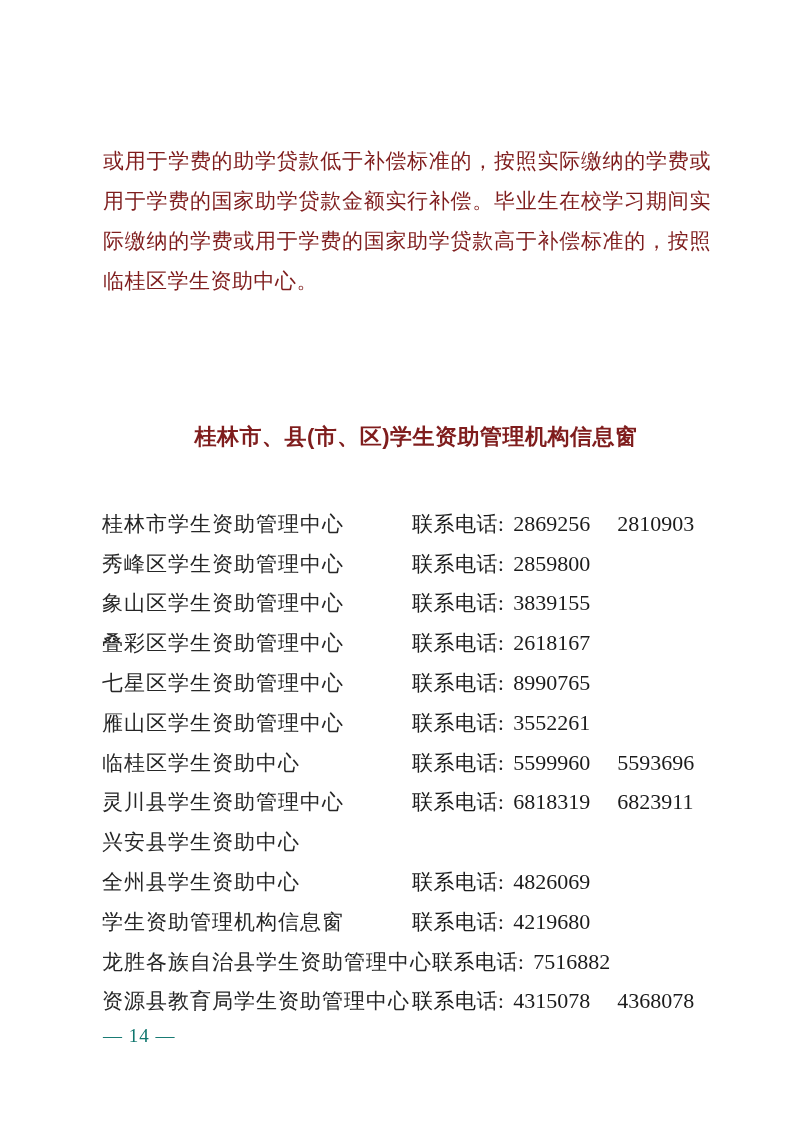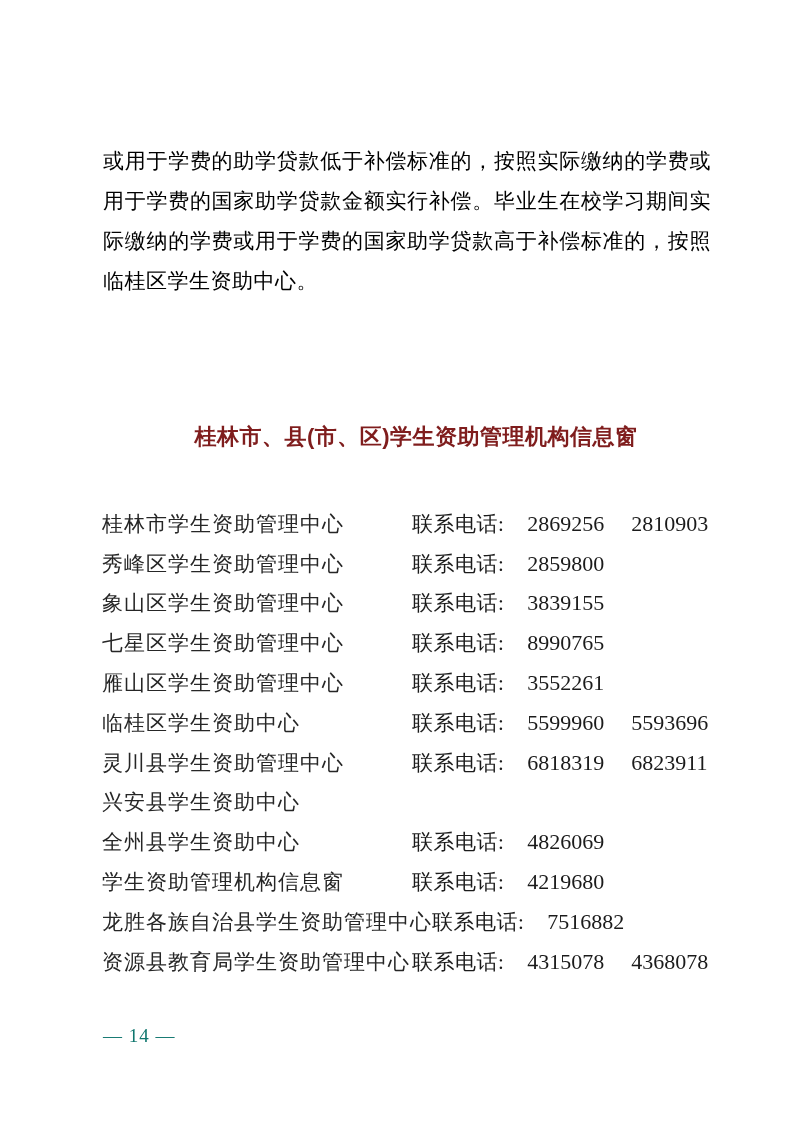--- a/index.html
+++ b/index.html
@@ -24,7 +24,7 @@
     font-size: 21px;
     line-height: 40px;
     letter-spacing: 0.5px;
-    color: #000000;
+    color: #7f1d1d;
   }
   .para-line { text-align: justify; text-align-last: justify; }
   .para-line.last { text-align-last: left; }

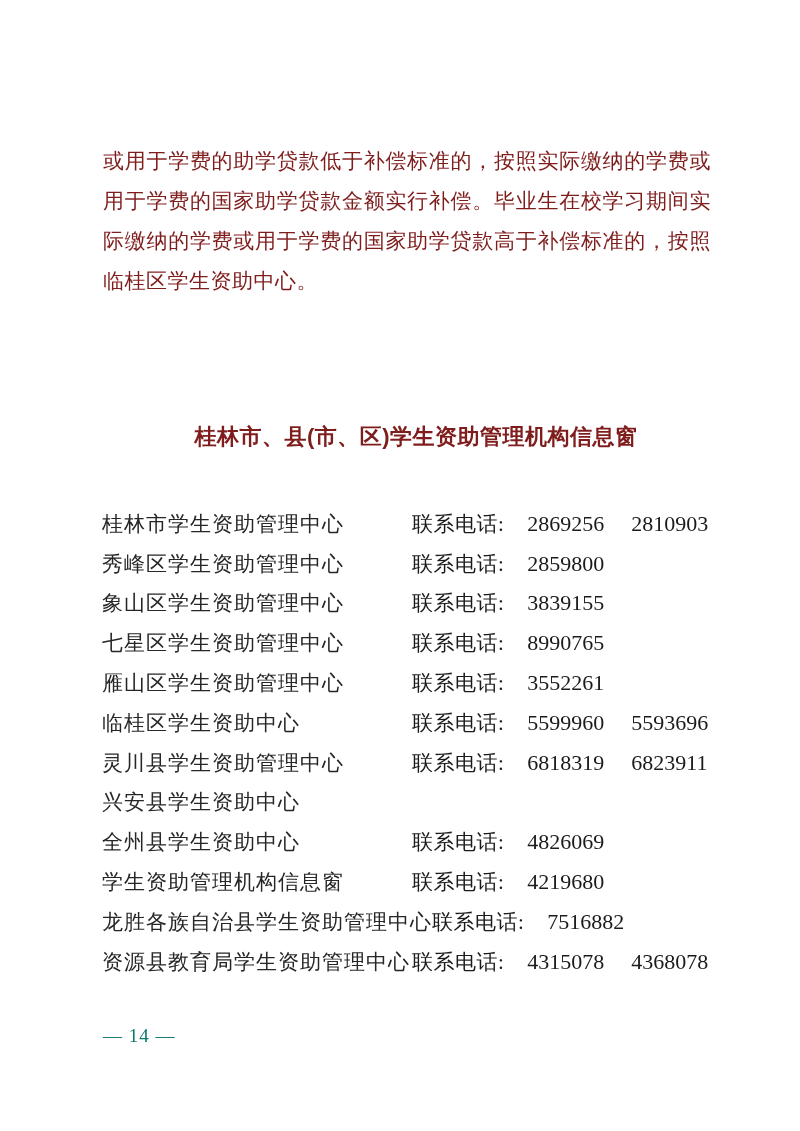--- a/index.html
+++ b/index.html
@@ -70,7 +70,7 @@
   .phone-numbers { display: inline; }
   .phone {
     font-size: 22px;
-    margin-left: 23px;
+    margin-left: 9px;
     font-family: "Liberation Serif", "DejaVu Serif", serif;
   }
   .phone + .phone { margin-left: 27px; }

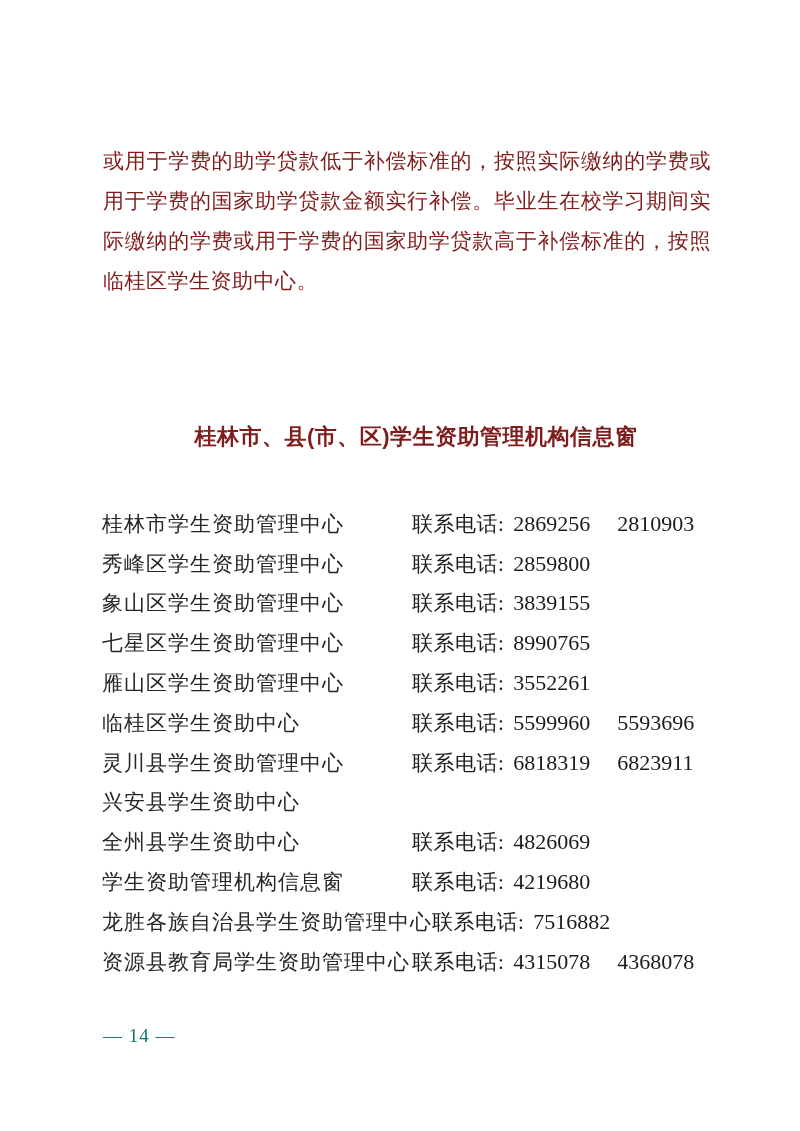--- a/index.html
+++ b/index.html
@@ -114,6 +114,10 @@
       <span class="phone-cell"><span class="phone-label">联系电话:</span><span class="phone-numbers"><span class="phone">3839155</span></span></span>
     </div>
 
+    <div class="dir-row">
+      <span class="org-name">叠彩区学生资助管理中心</span>
+      <span class="phone-cell"><span class="phone-label">联系电话:</span><span class="phone-numbers"><span class="phone">2618167</span></span></span>
+    </div>
 
     <div class="dir-row">
       <span class="org-name">七星区学生资助管理中心</span>

